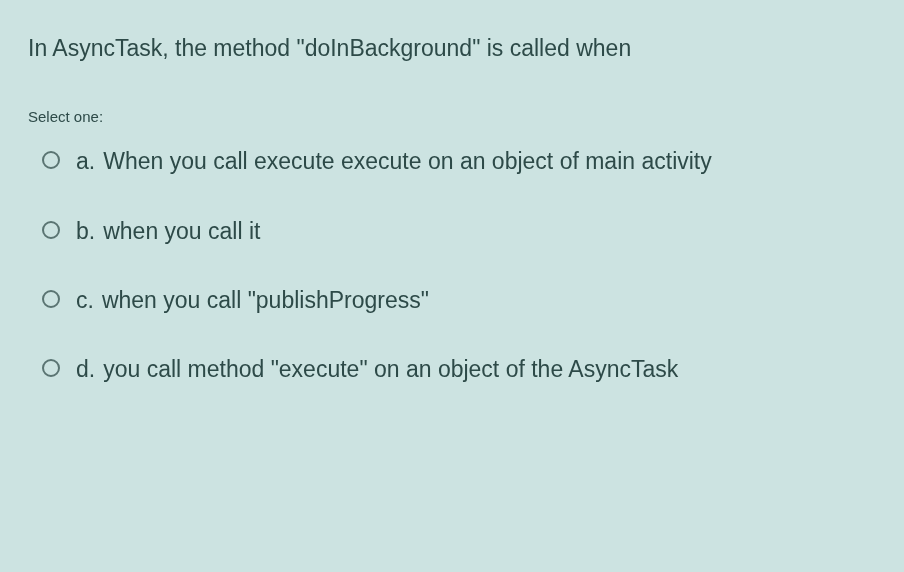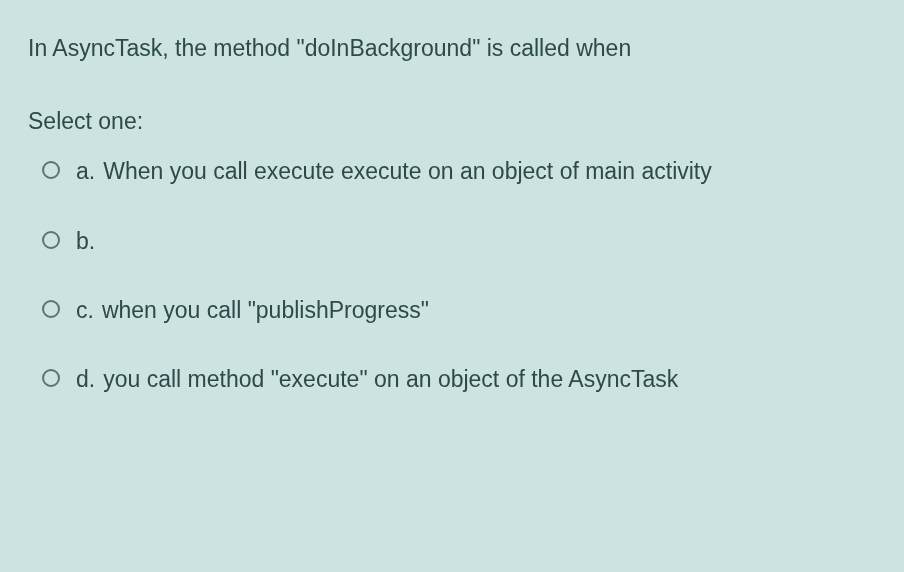--- a/index.html
+++ b/index.html
@@ -23,7 +23,7 @@
       line-height: 1.4;
     }
     .prompt-label {
-      font-size: 23px;
+      font-size: 15px;
       font-weight: 400;
       color: #2d4a48;
       margin-bottom: 20px;

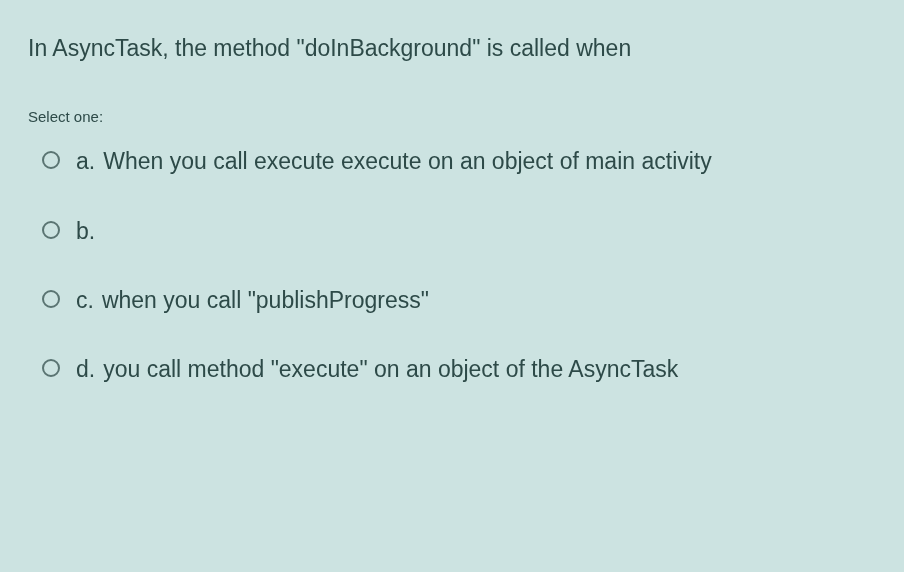--- a/index.html
+++ b/index.html
@@ -86,6 +86,7 @@
     <span class="radio"></span>
     <span class="option-content">
       <span class="option-letter">b.</span>
+      <span class="option-text">when you call it</span>
     </span>
   </label>
 

